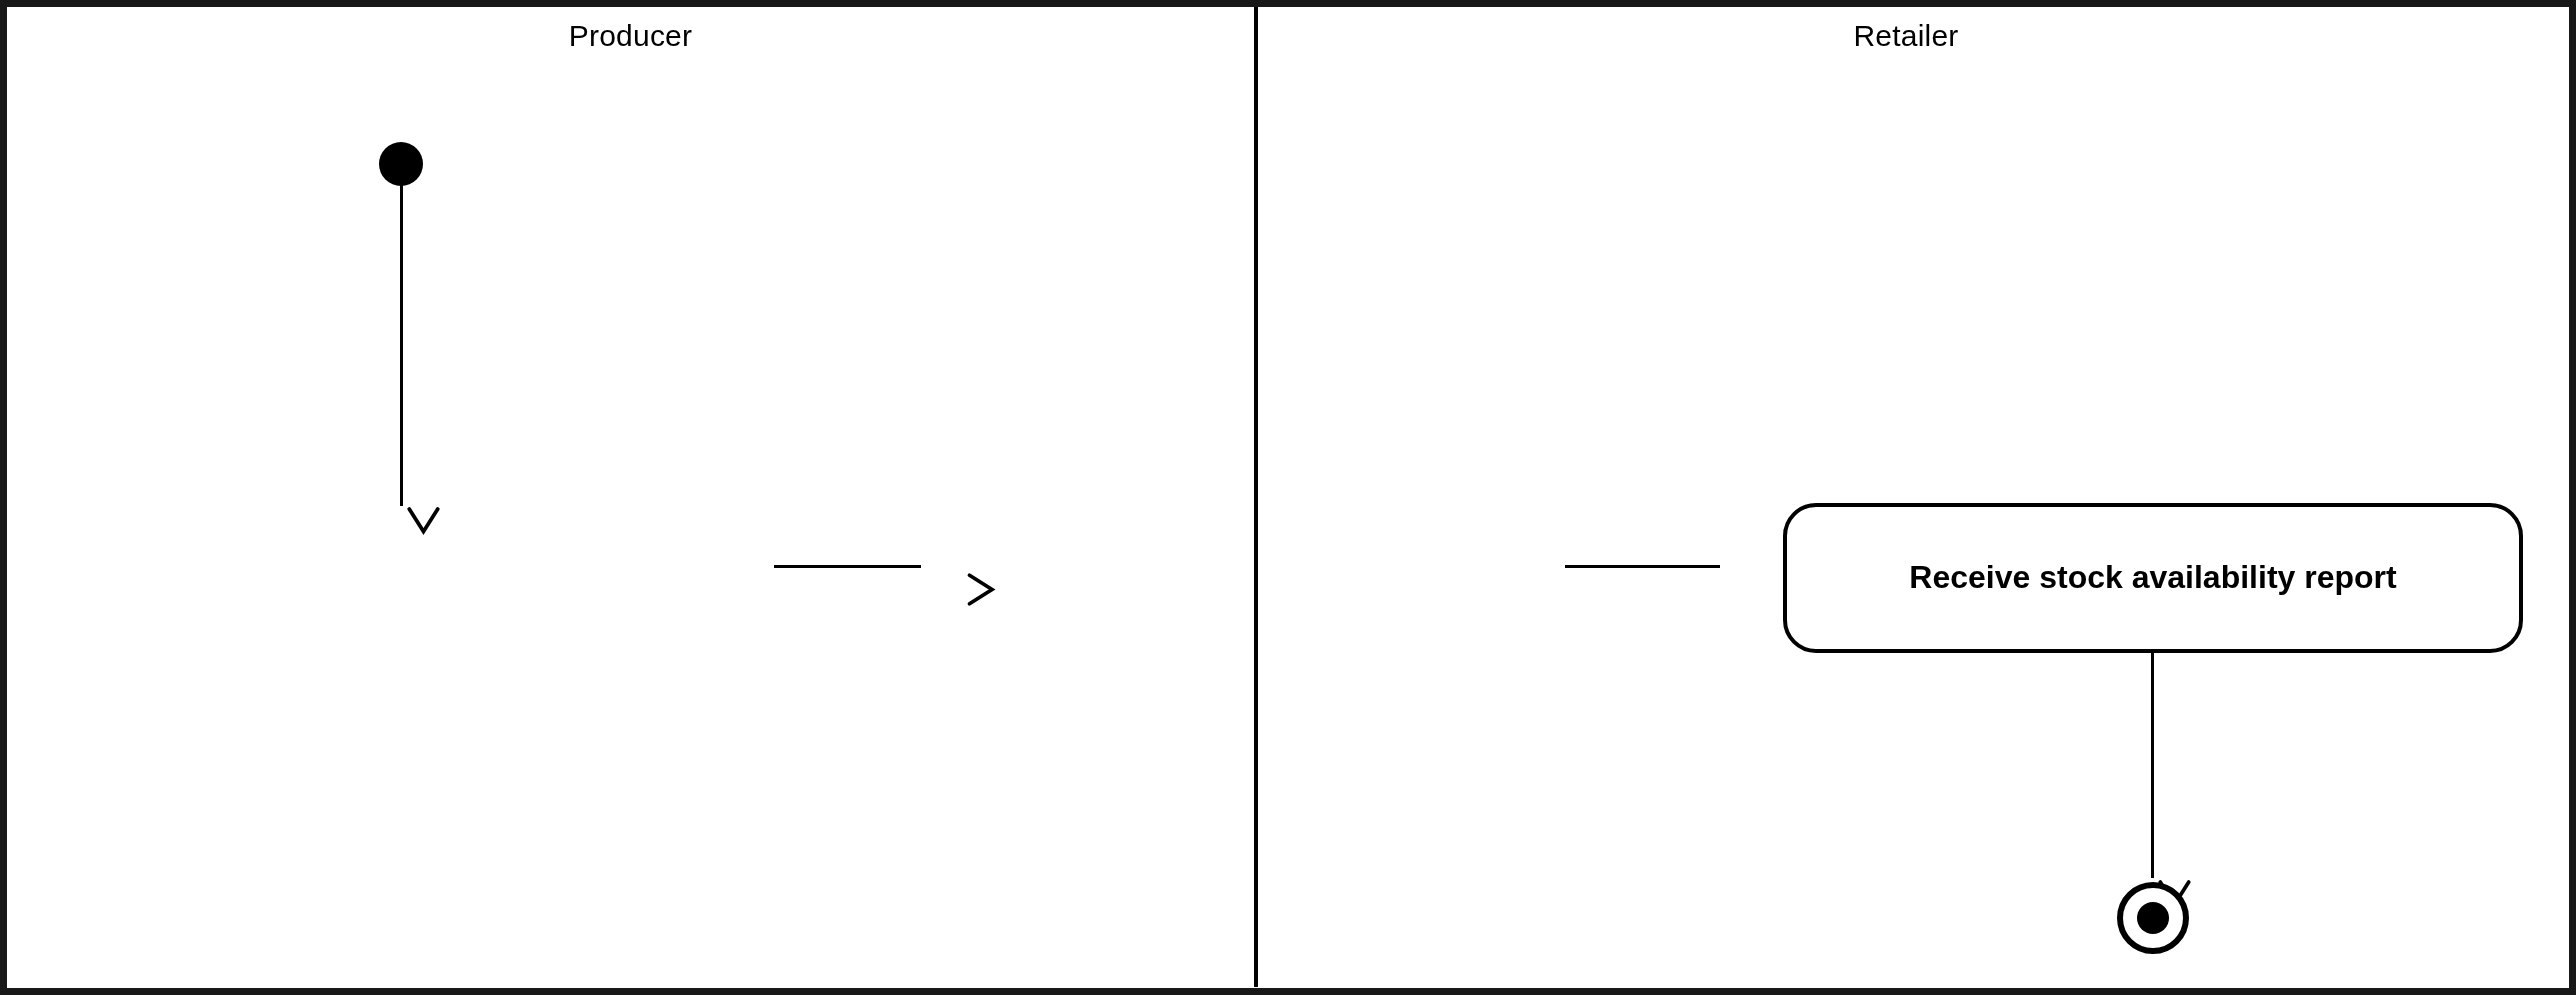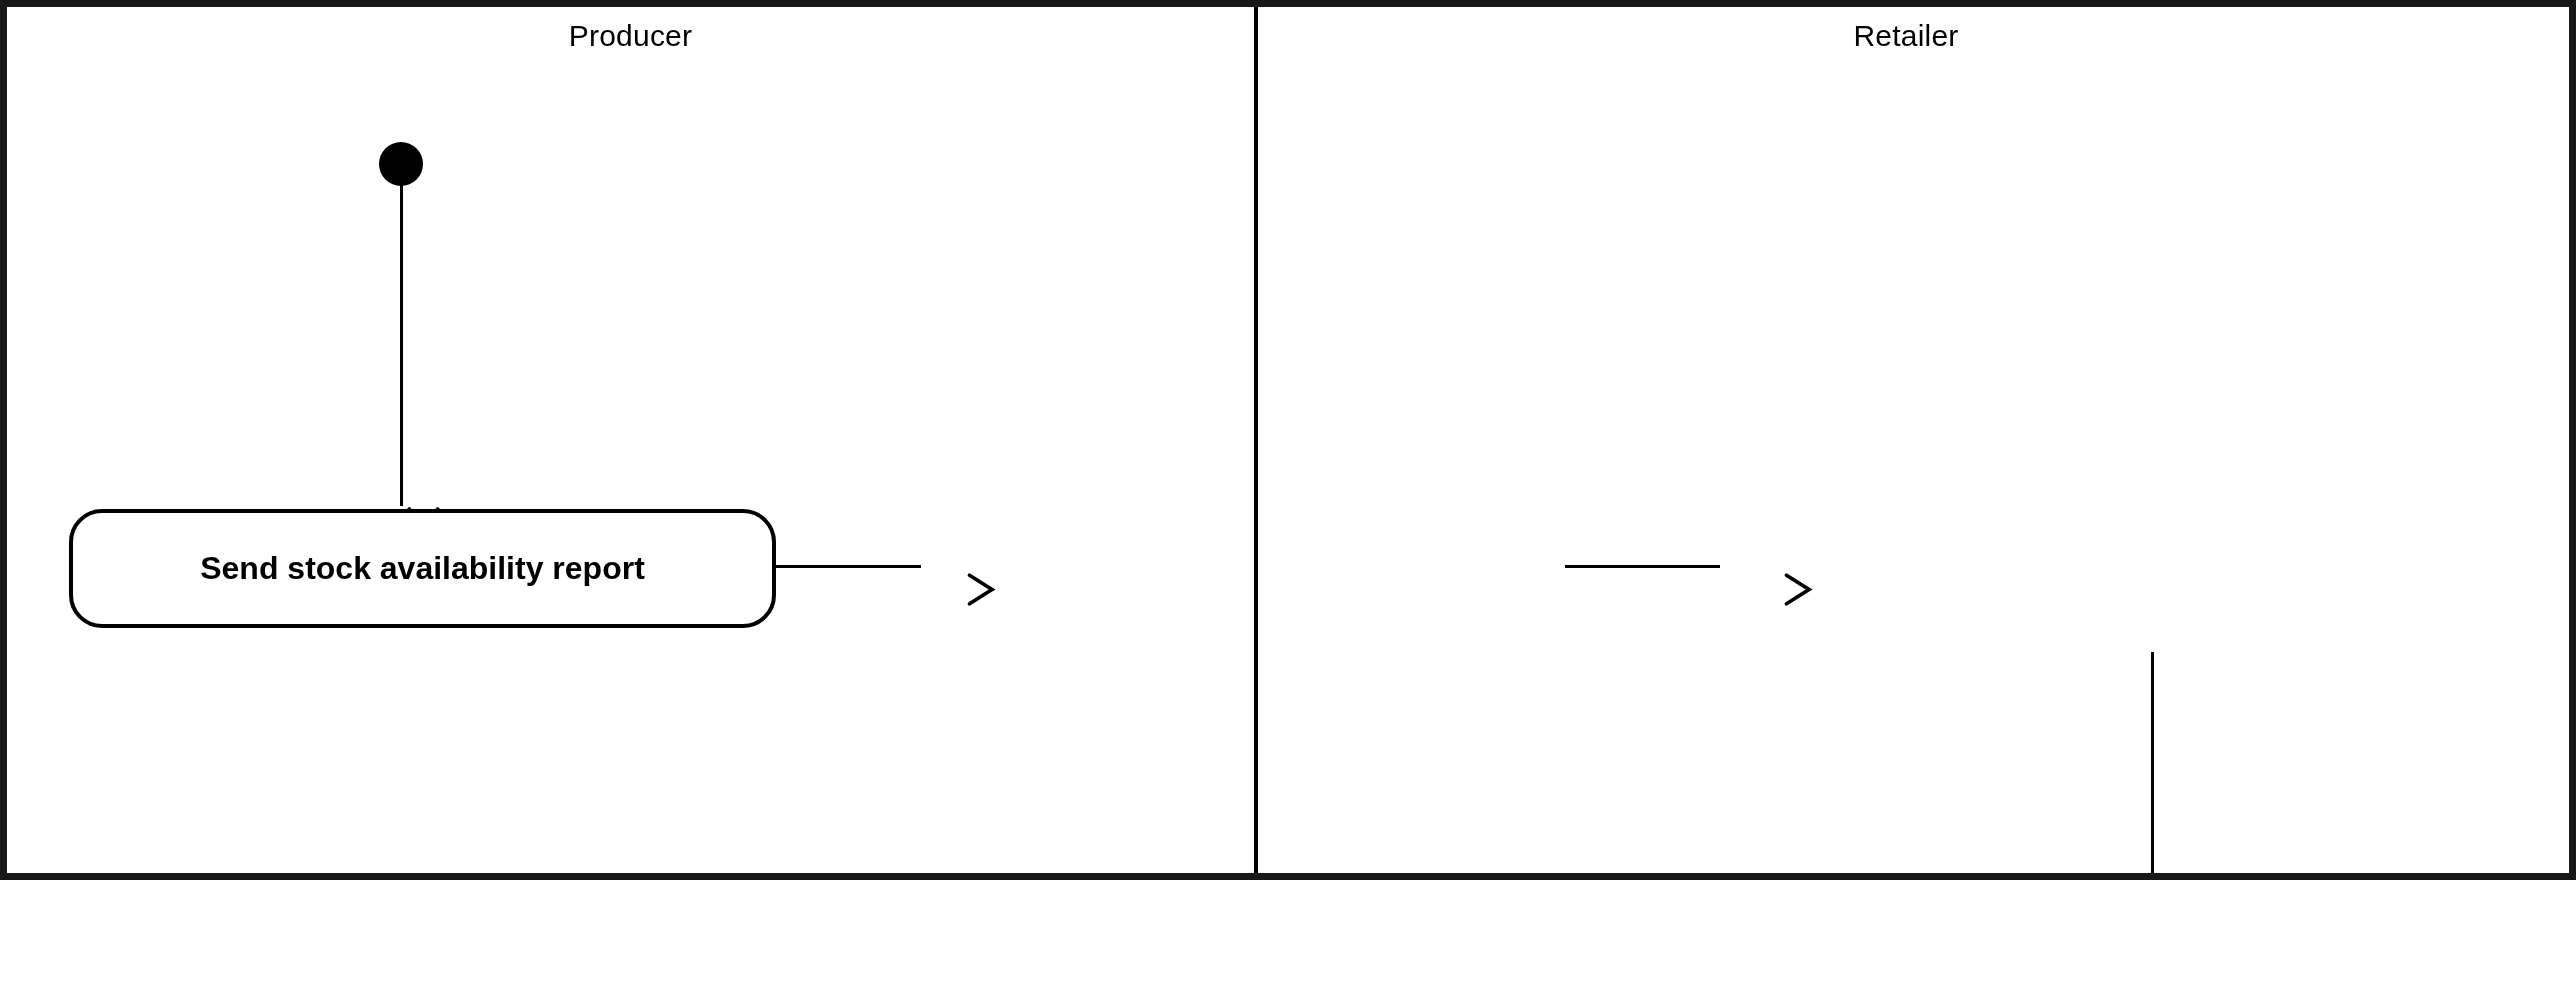--- a/index.html
+++ b/index.html
@@ -13,7 +13,7 @@
   #canvas {
     position: relative;
     width: 2576px;
-    height: 880px;
+    height: 995px;
     background: #ffffff;
     box-sizing: border-box;
     border: 7.5px solid #181818;

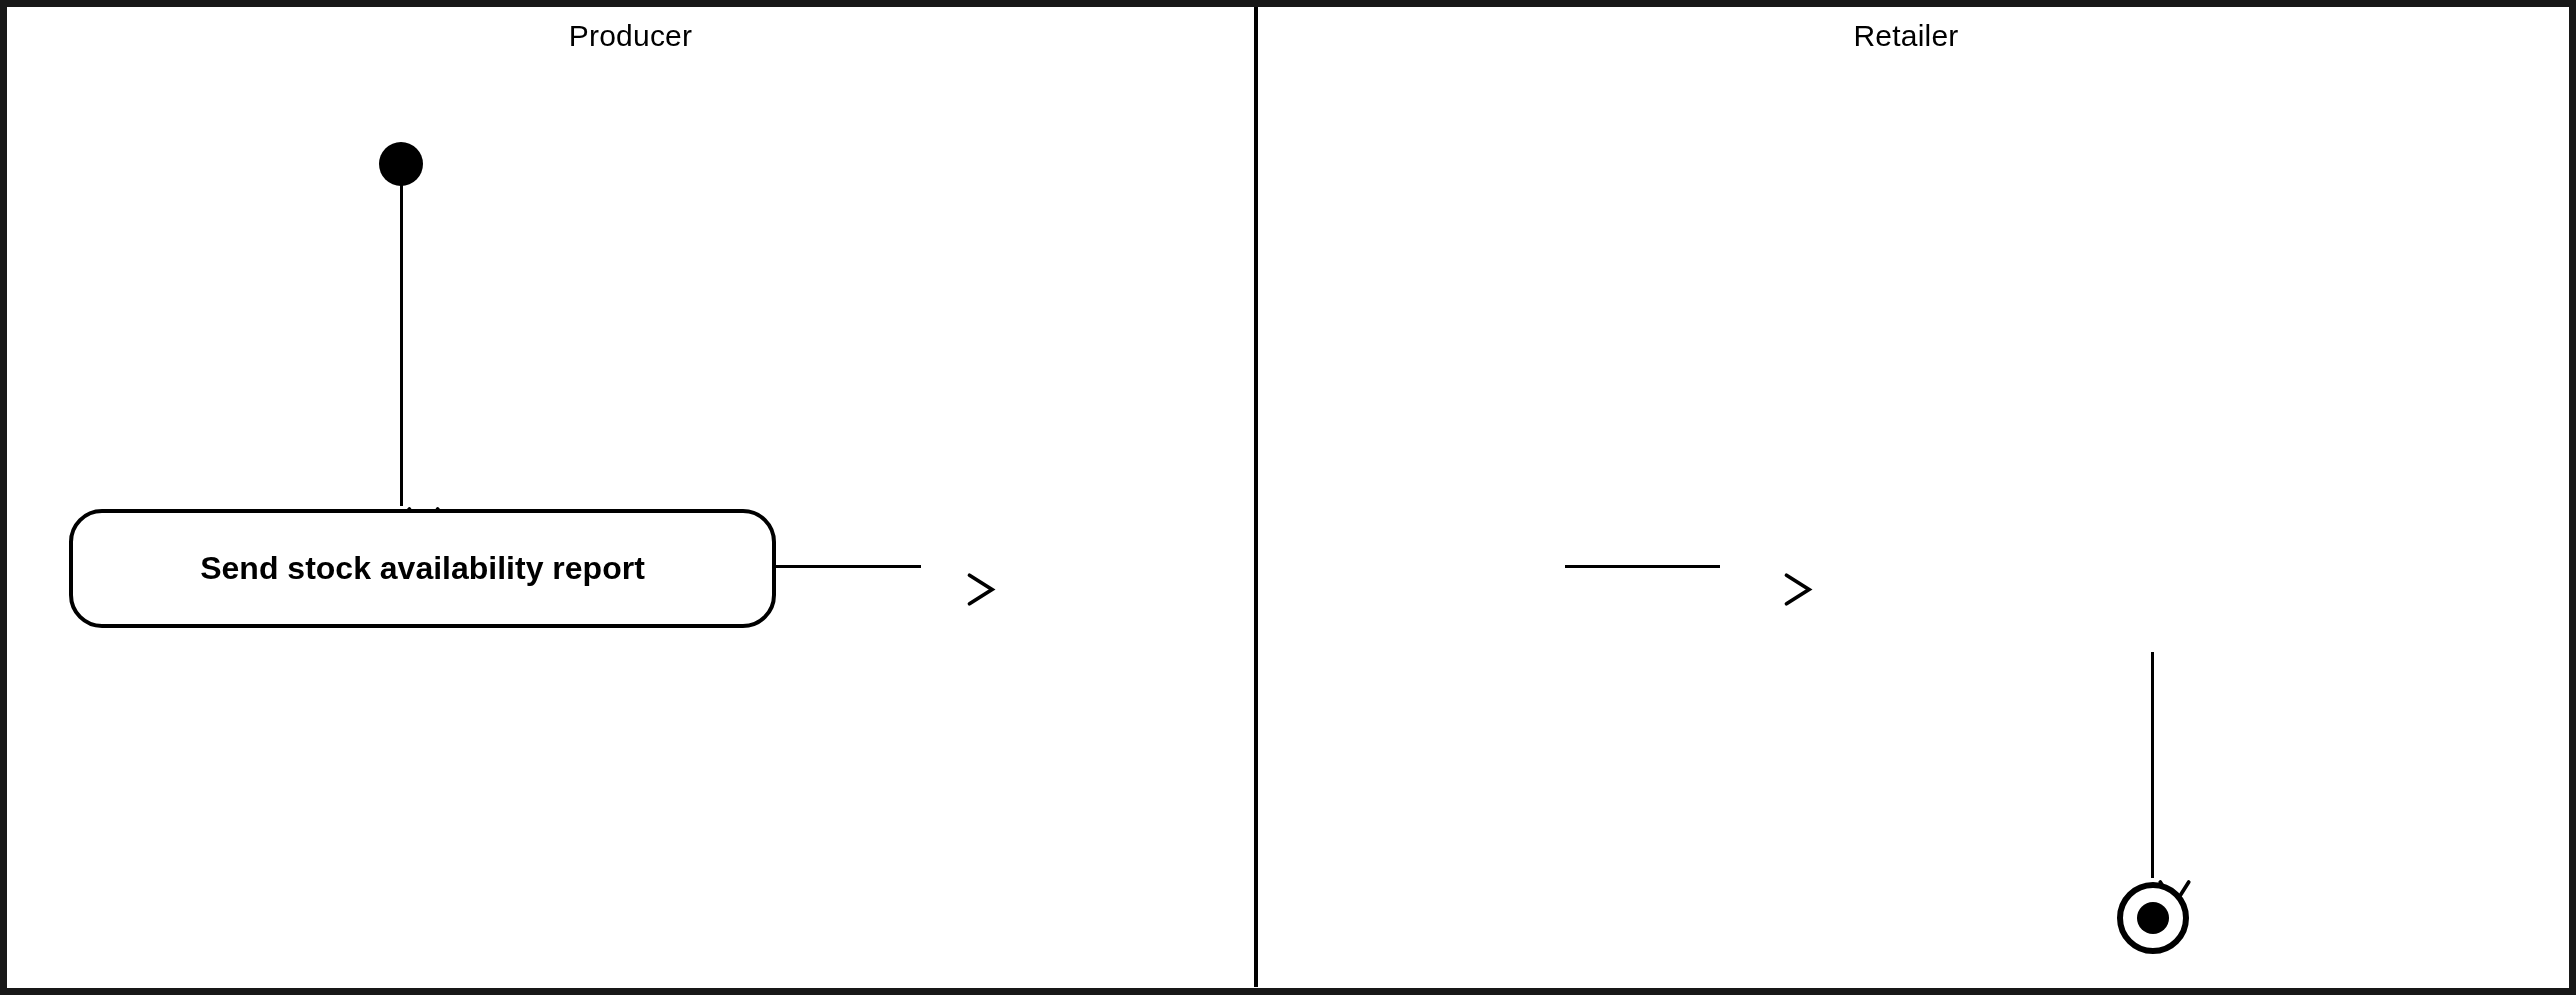--- a/index.html
+++ b/index.html
@@ -186,9 +186,6 @@
     </svg>
   </div>
 
-  <div class="action-node" id="action-send">
-    <span>Send stock availability report</span>
-  </div>
 
   <div class="edge-line edge-h" id="edge-send-to-object"></div>
   <div class="arrowhead" id="arrow-send-to-object">

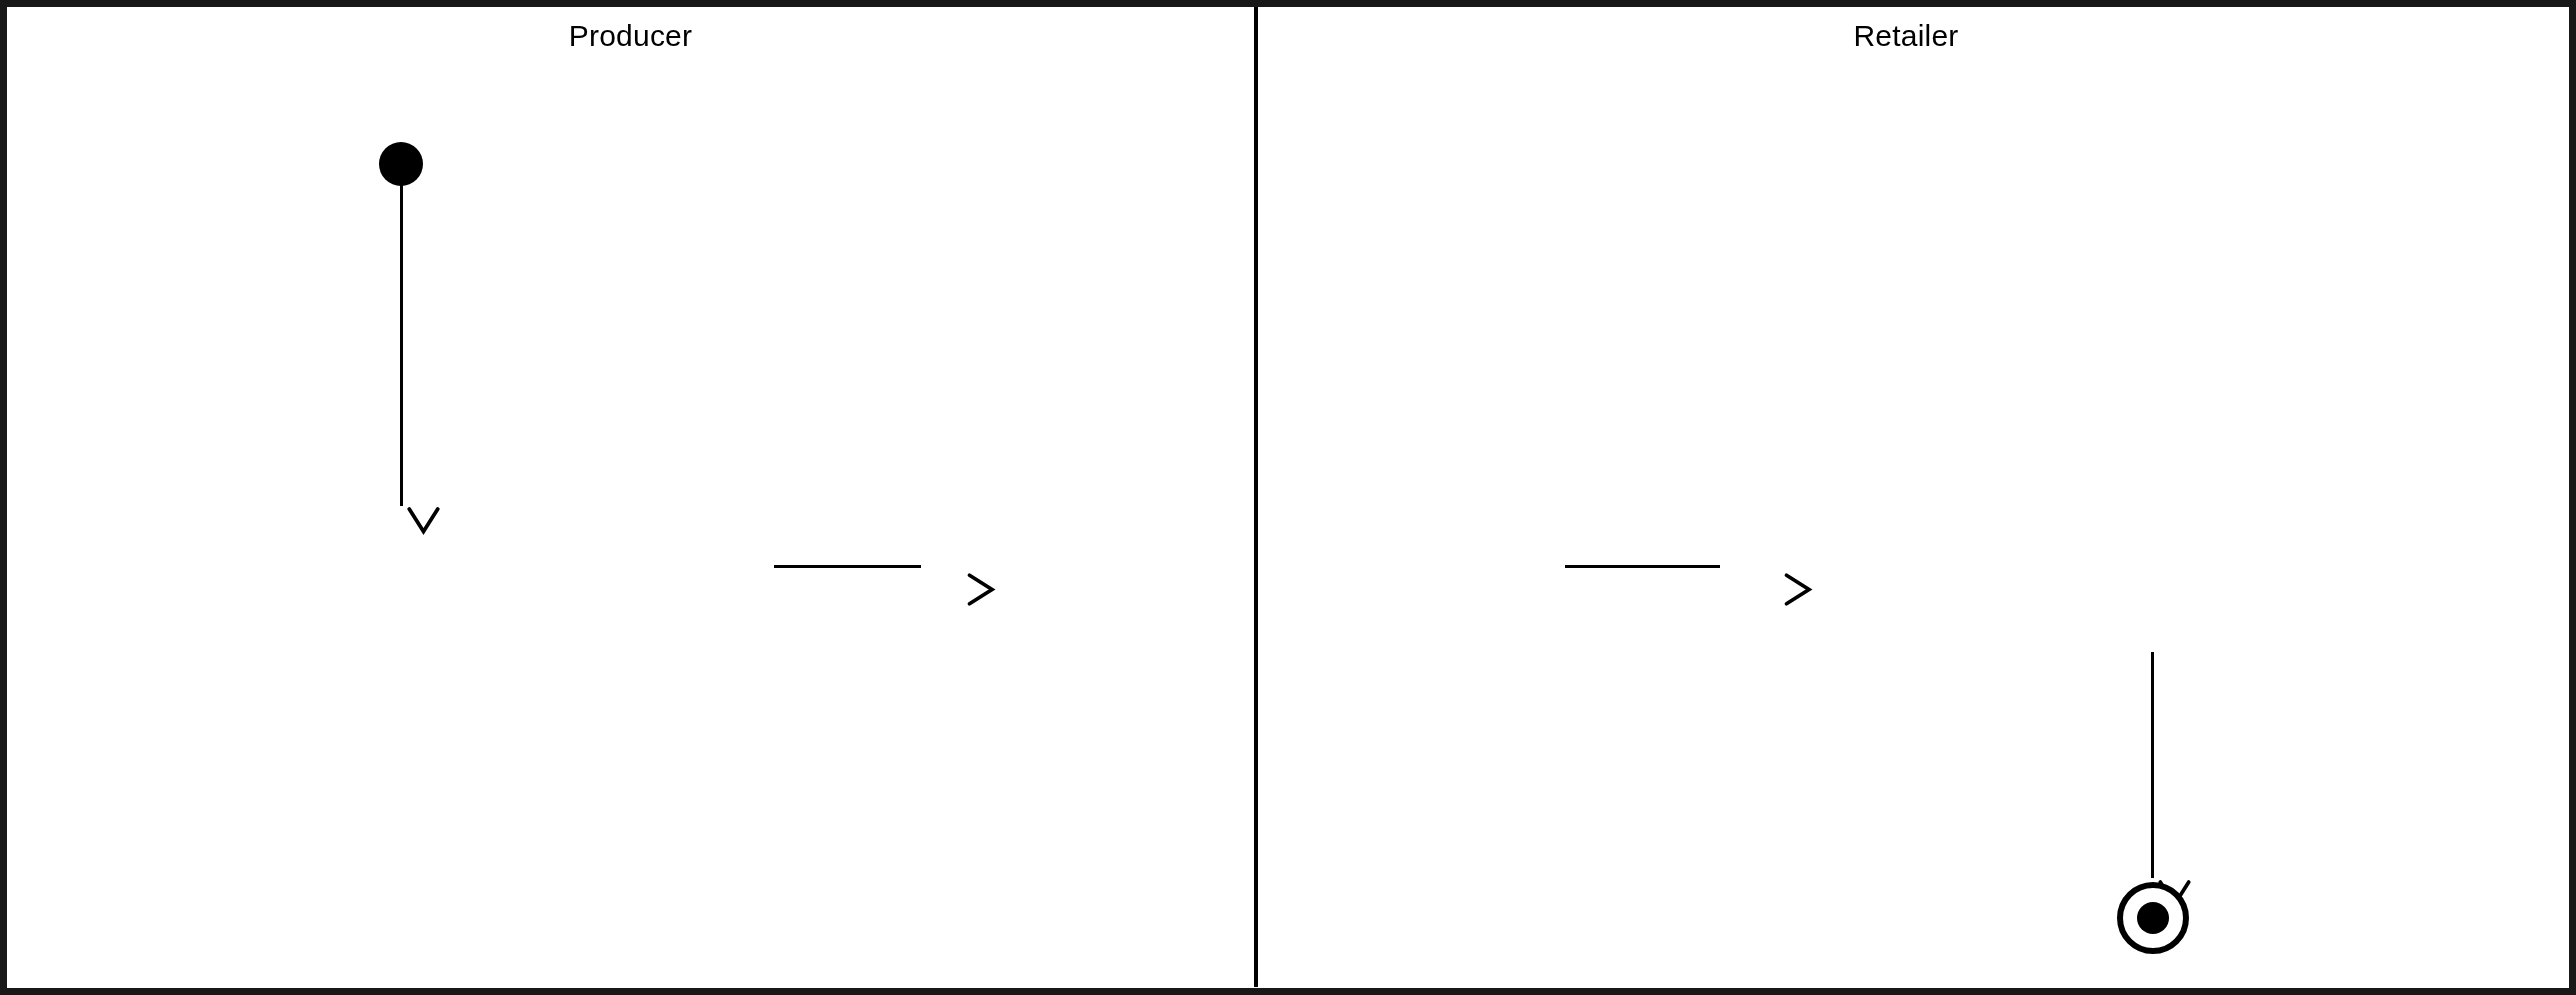--- a/index.html
+++ b/index.html
@@ -202,6 +202,9 @@
     </svg>
   </div>
 
+  <div class="action-node" id="action-receive">
+    <span>Receive stock availability report</span>
+  </div>
 
   <div class="edge-line edge-v" id="edge-receive-to-final"></div>
   <div class="arrowhead" id="arrow-receive-to-final">

